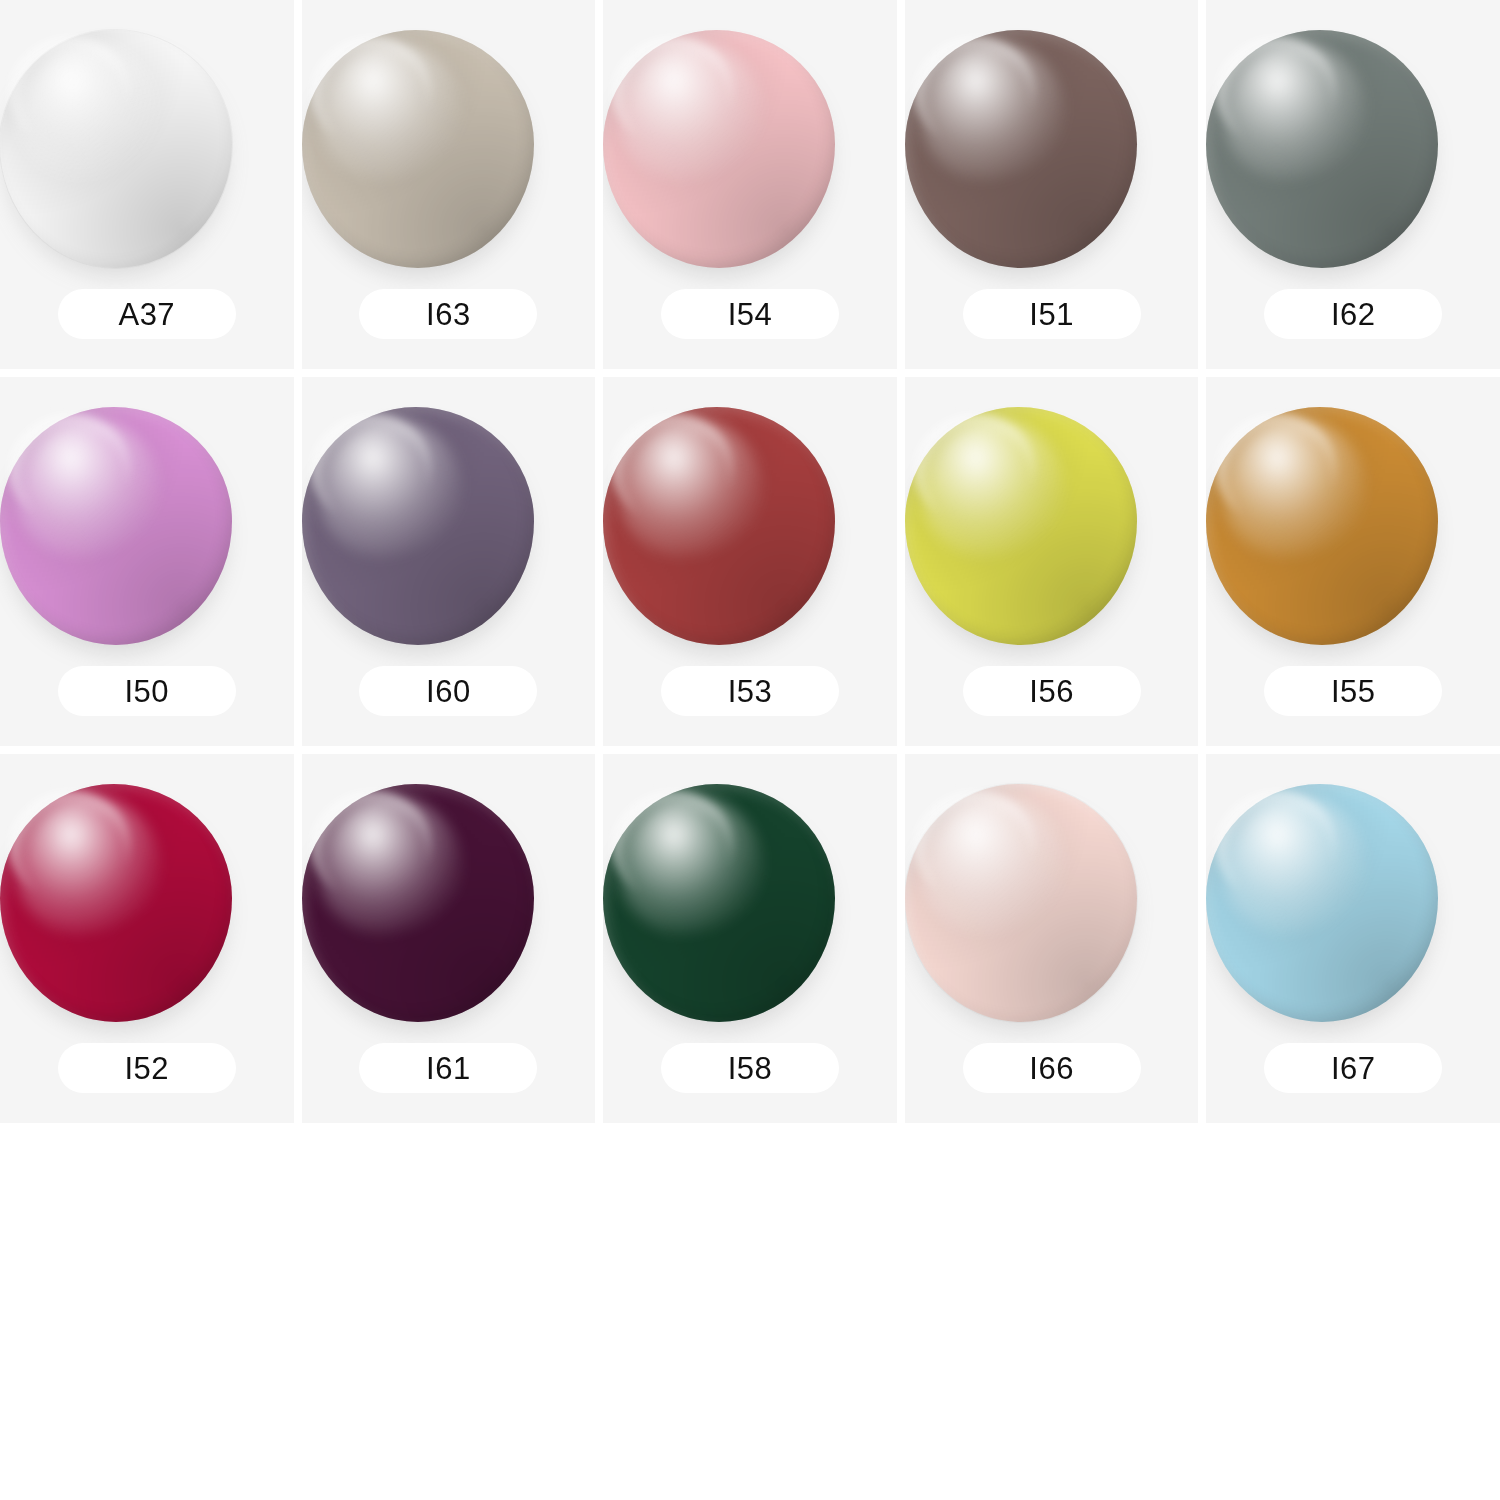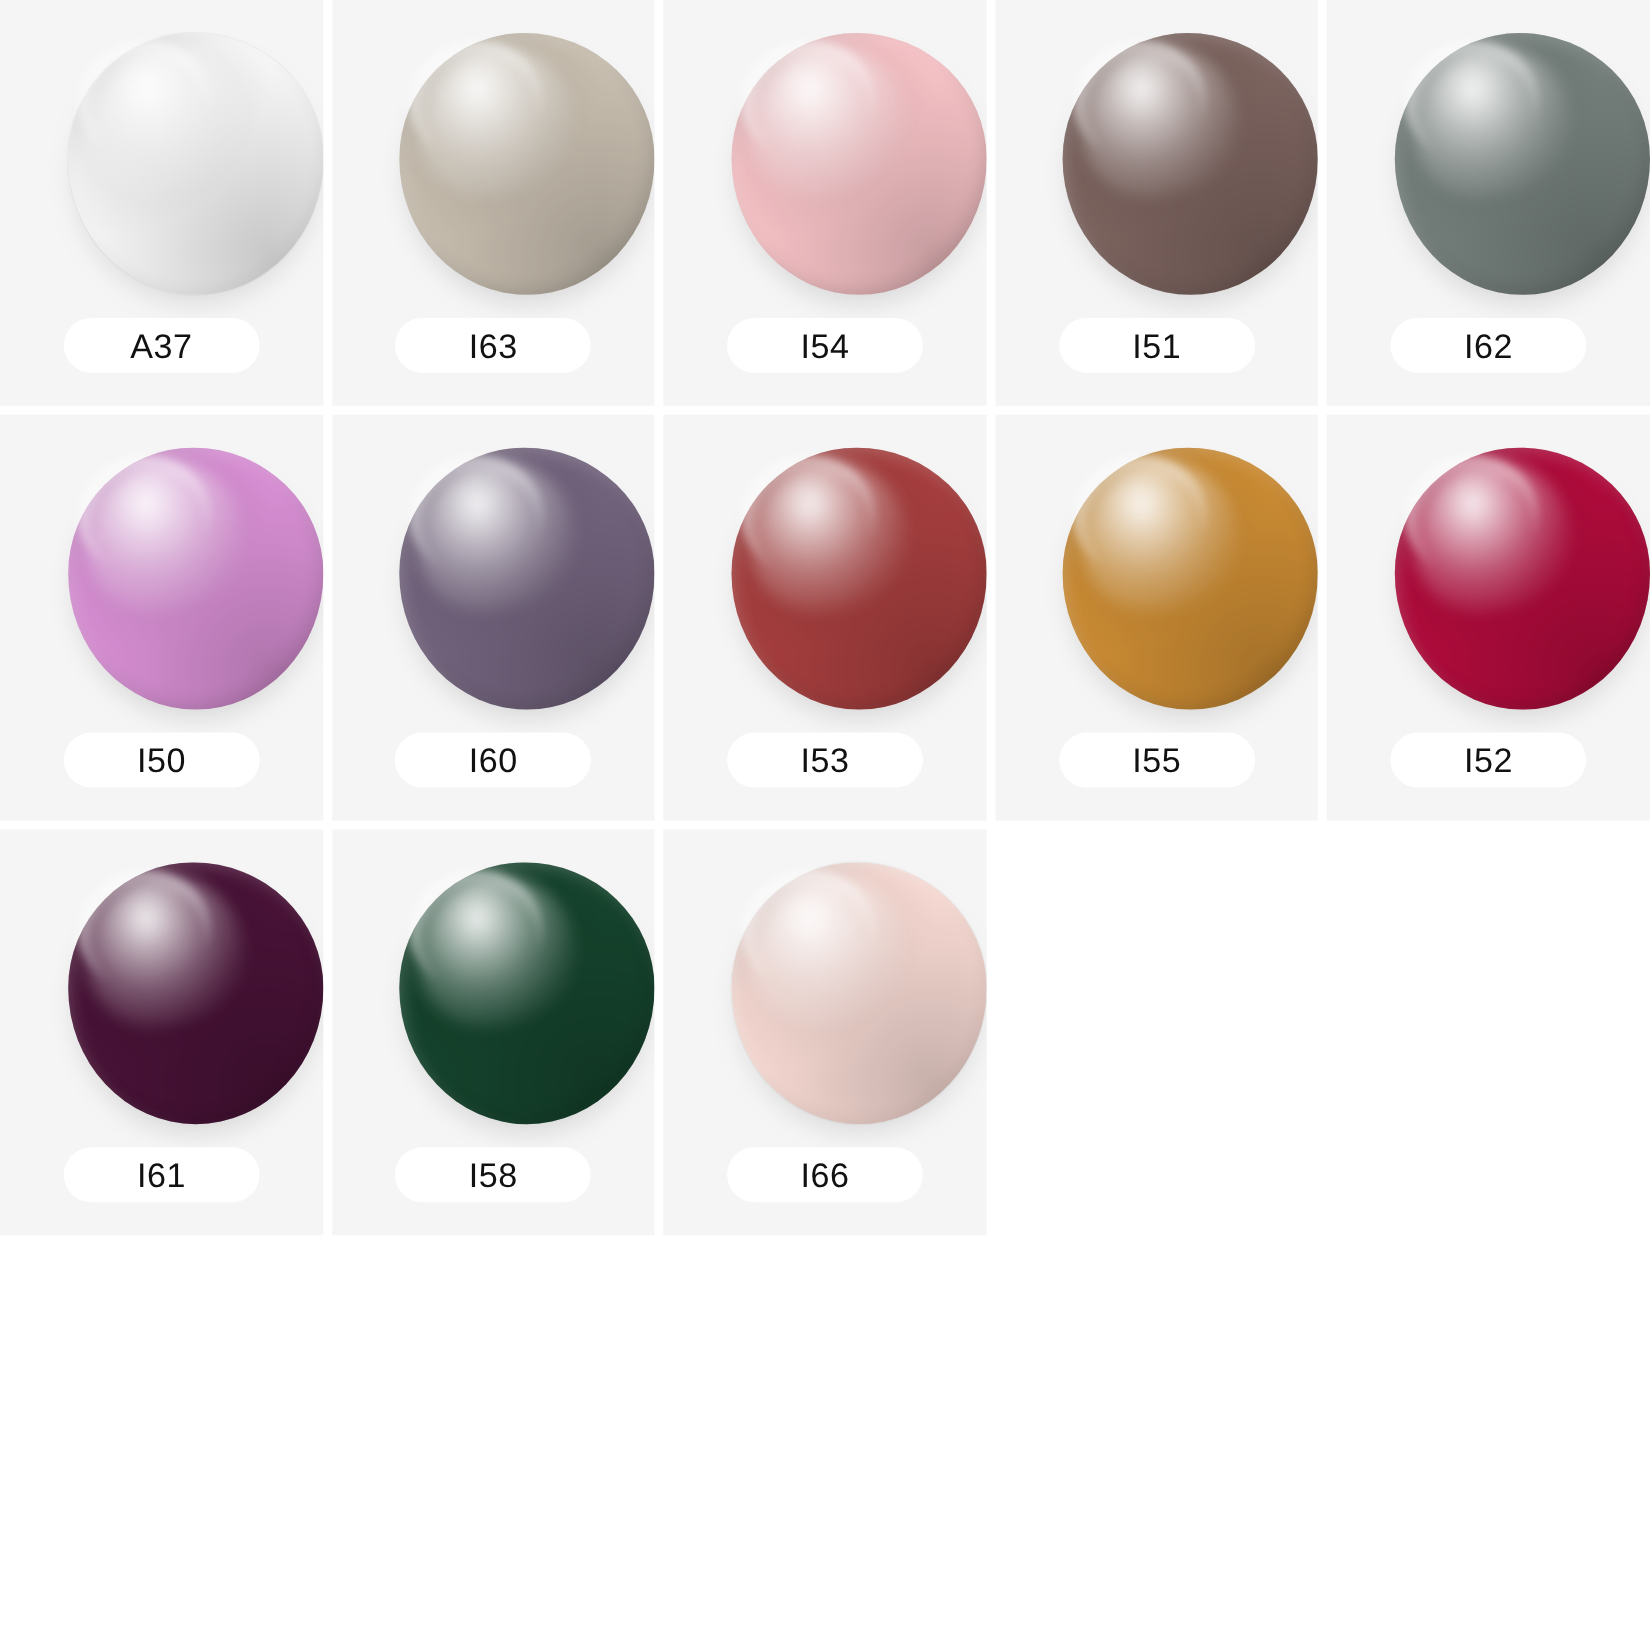--- a/index.html
+++ b/index.html
@@ -32,7 +32,7 @@
     background: #f5f5f5;
     display: flex;
     flex-direction: column;
-    align-items: flex-end;
+    align-items: flex-start;
     justify-content: flex-start;
     overflow: hidden;
   }

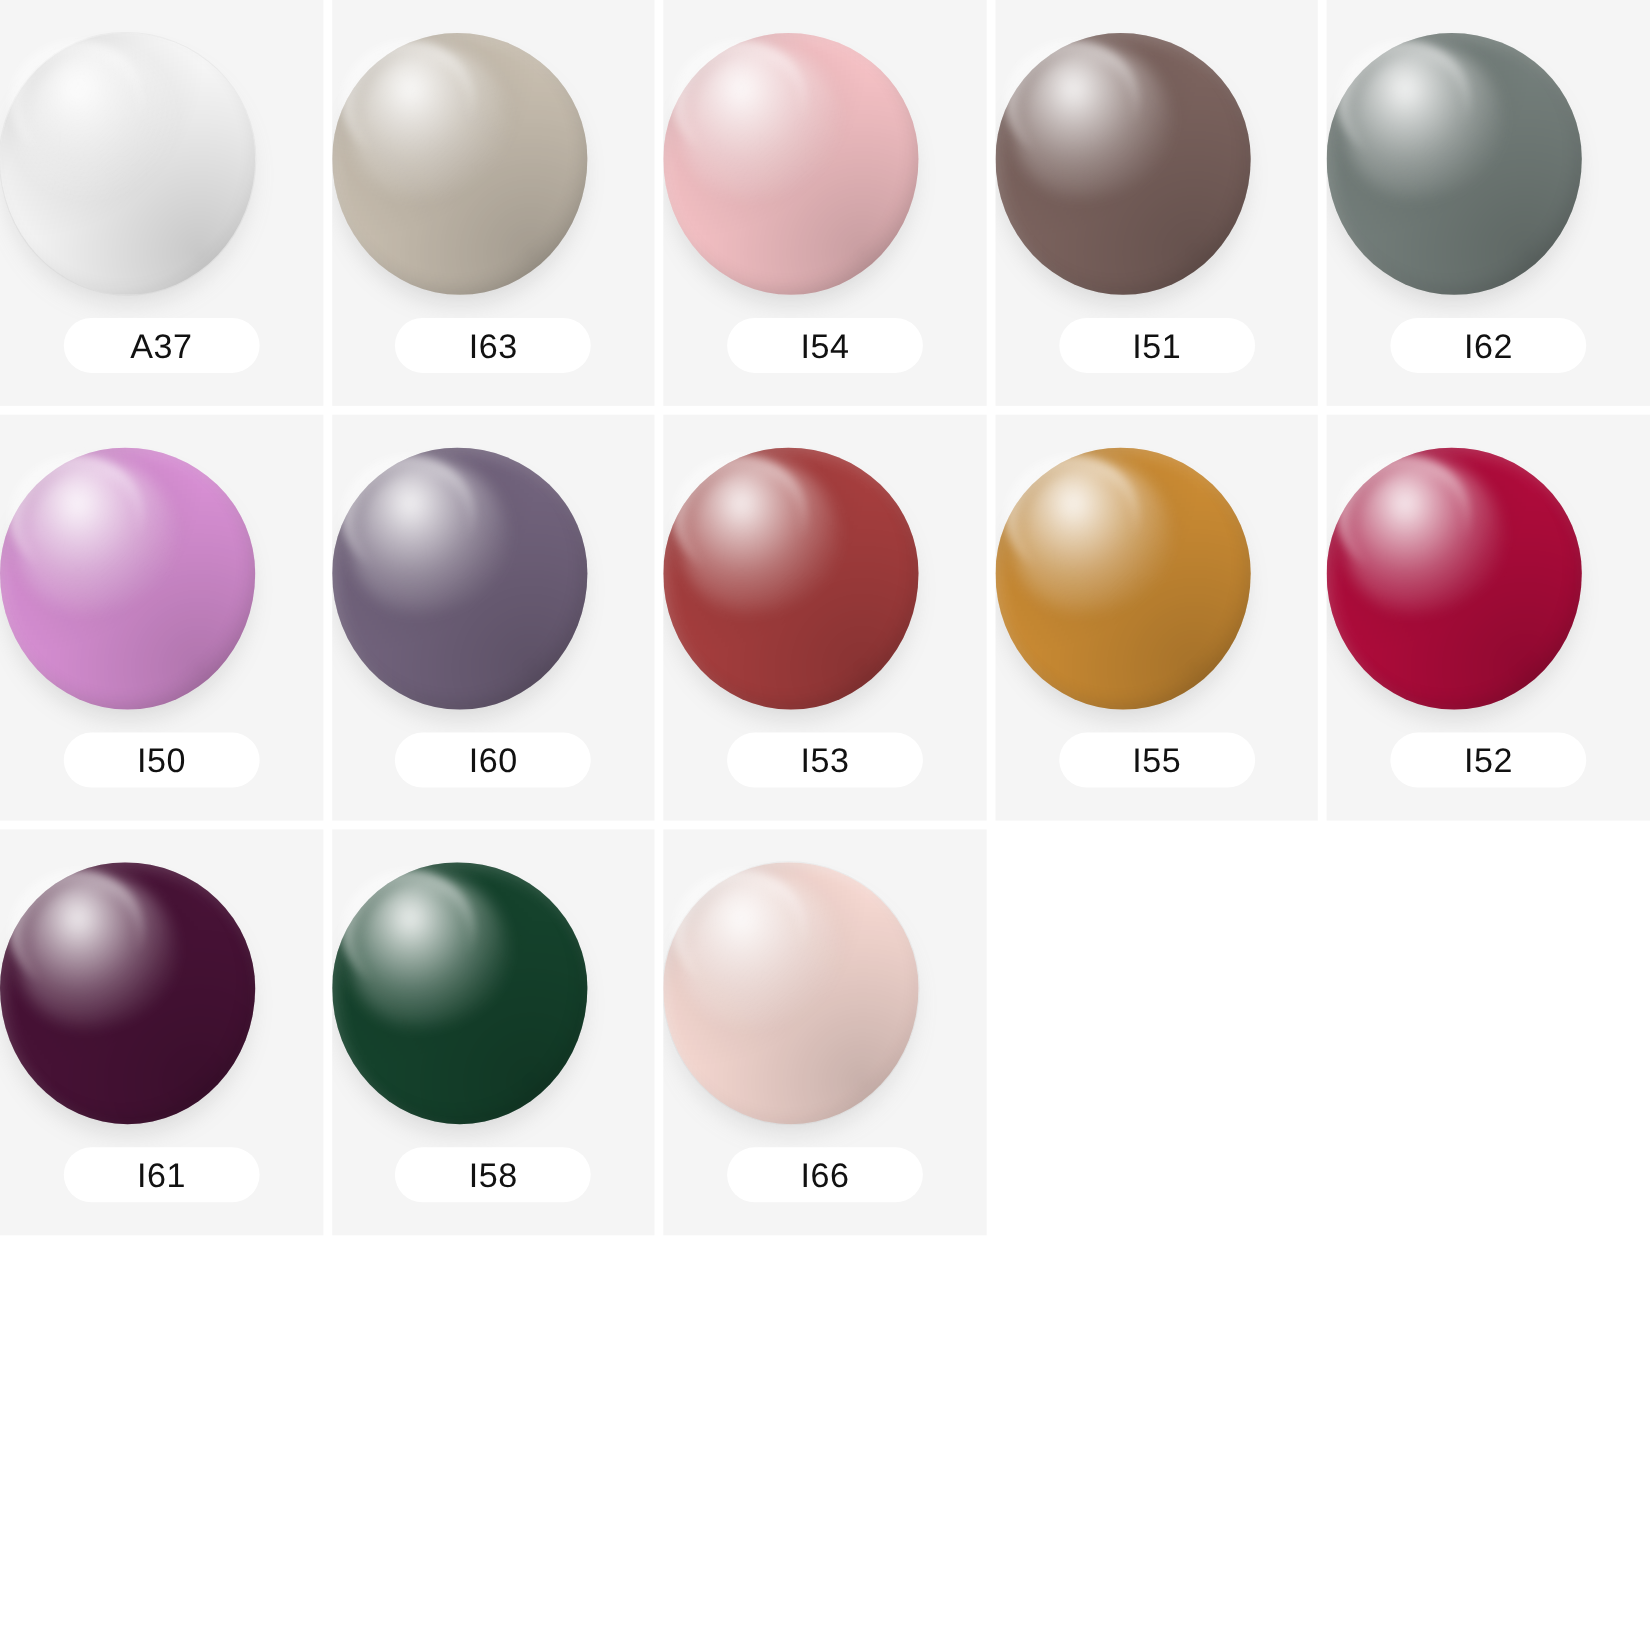--- a/index.html
+++ b/index.html
@@ -266,6 +266,18 @@
     <div class="swatch-cell">
       <div class="blob-wrap">
         <div class="blob-shadow"></div>
+        <div class="blob" style="--c: #e3e251;">
+          <div class="blob-rim"></div>
+          <div class="blob-gloss"></div>
+        </div>
+      </div>
+      <div class="label-pill">
+        <span class="label-text">I56</span>
+      </div>
+    </div>
+    <div class="swatch-cell">
+      <div class="blob-wrap">
+        <div class="blob-shadow"></div>
         <div class="blob" style="--c: #d08f35;">
           <div class="blob-rim"></div>
           <div class="blob-gloss"></div>

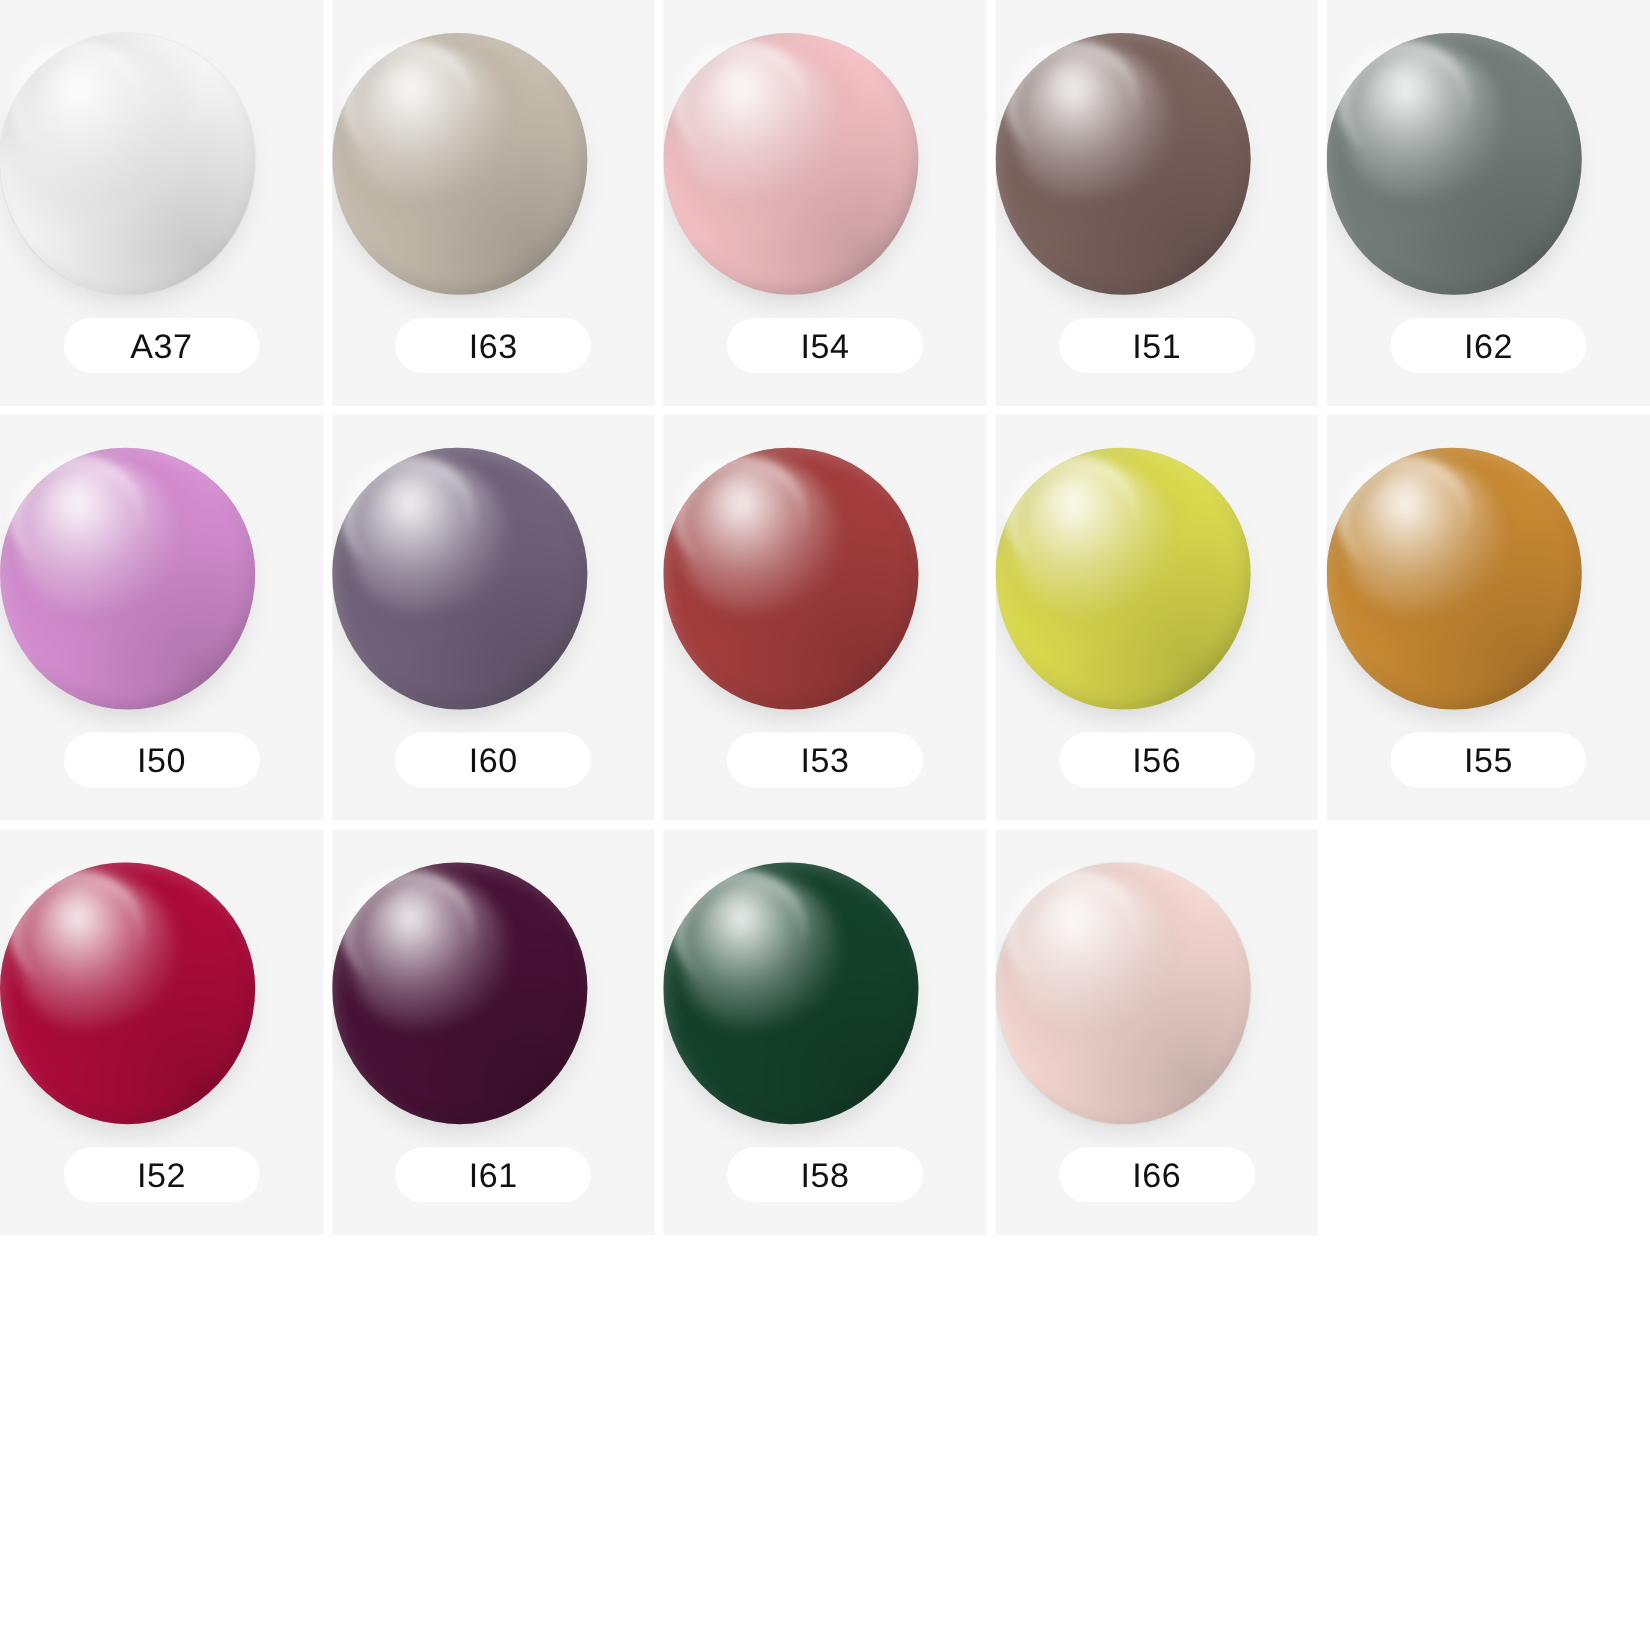--- a/index.html
+++ b/index.html
@@ -335,6 +335,18 @@
         <span class="label-text">I66</span>
       </div>
     </div>
+    <div class="swatch-cell">
+      <div class="blob-wrap">
+        <div class="blob-shadow"></div>
+        <div class="blob" style="--c: #a8dcee;">
+          <div class="blob-rim"></div>
+          <div class="blob-gloss"></div>
+        </div>
+      </div>
+      <div class="label-pill">
+        <span class="label-text">I67</span>
+      </div>
+    </div>
   </div>
 
 </body></html>

